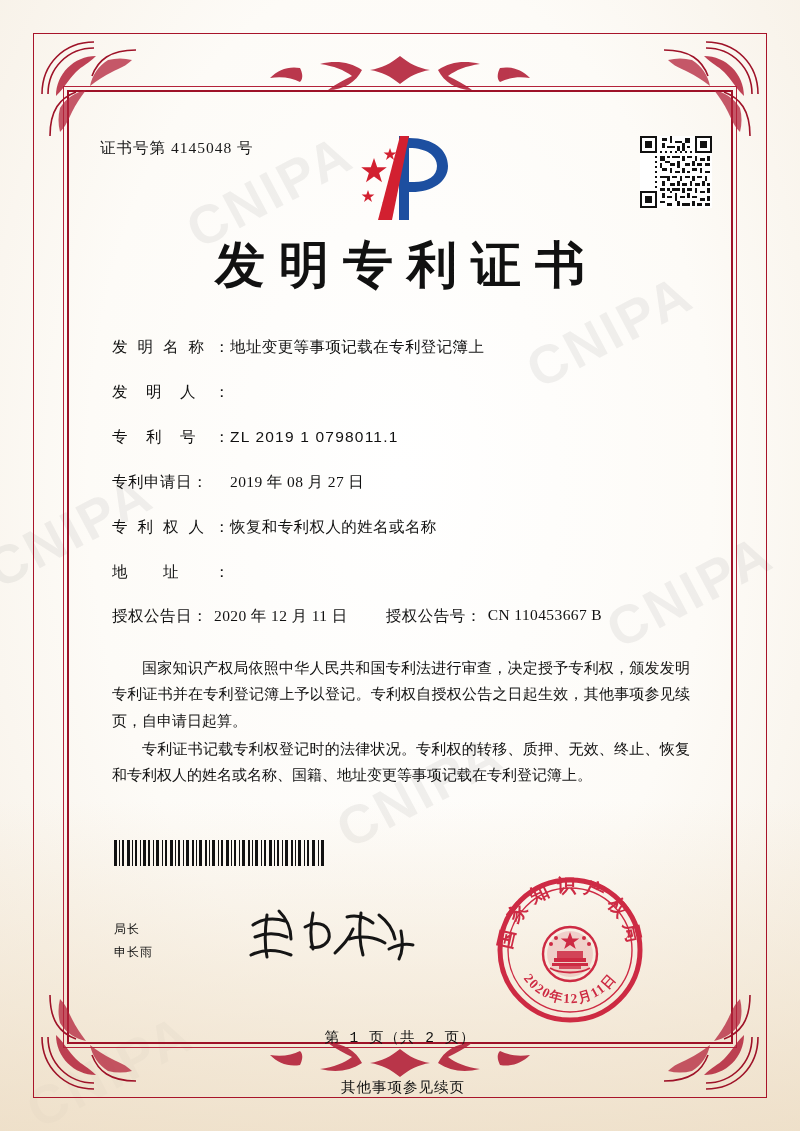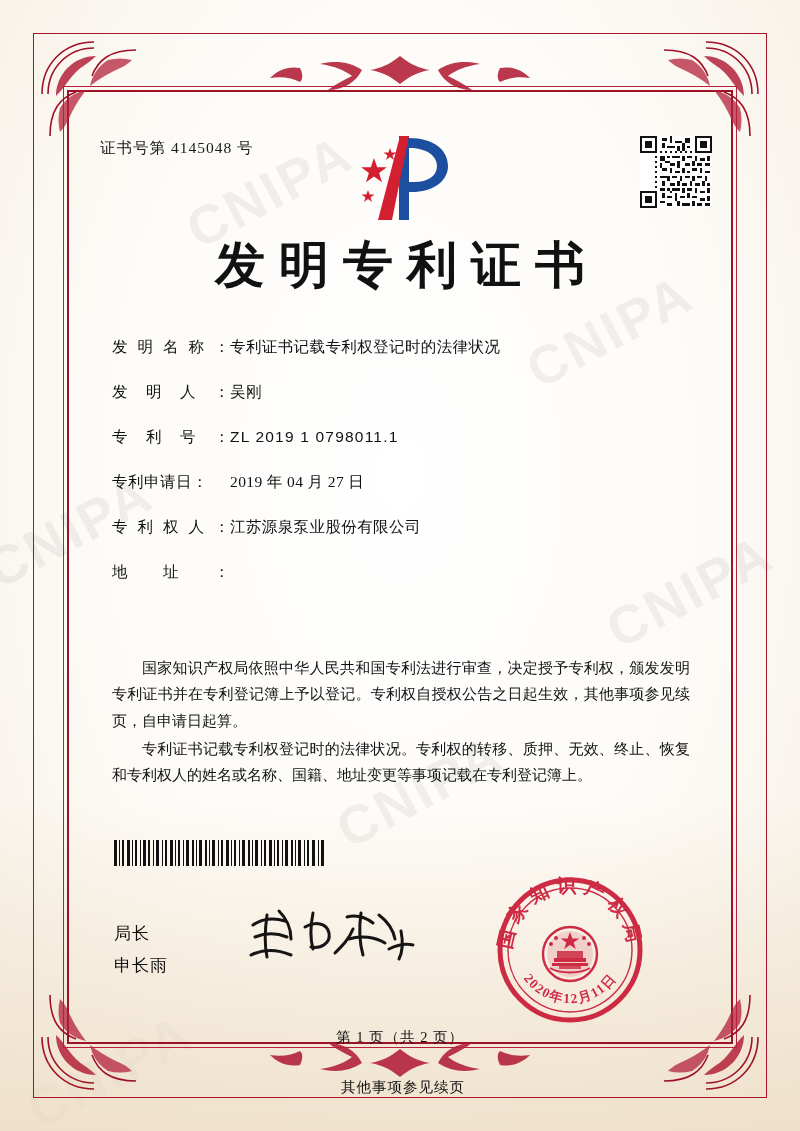--- a/index.html
+++ b/index.html
@@ -500,7 +500,7 @@
         <span>称</span>
         <span>：</span>
       </div>
-      <div class="field-value">专利证书记载专利权登记时的法律状况</div>
+      <div class="field-value">地址变更等事项记载在专利登记簿上</div>
     </div>
 
     <div class="field-row">

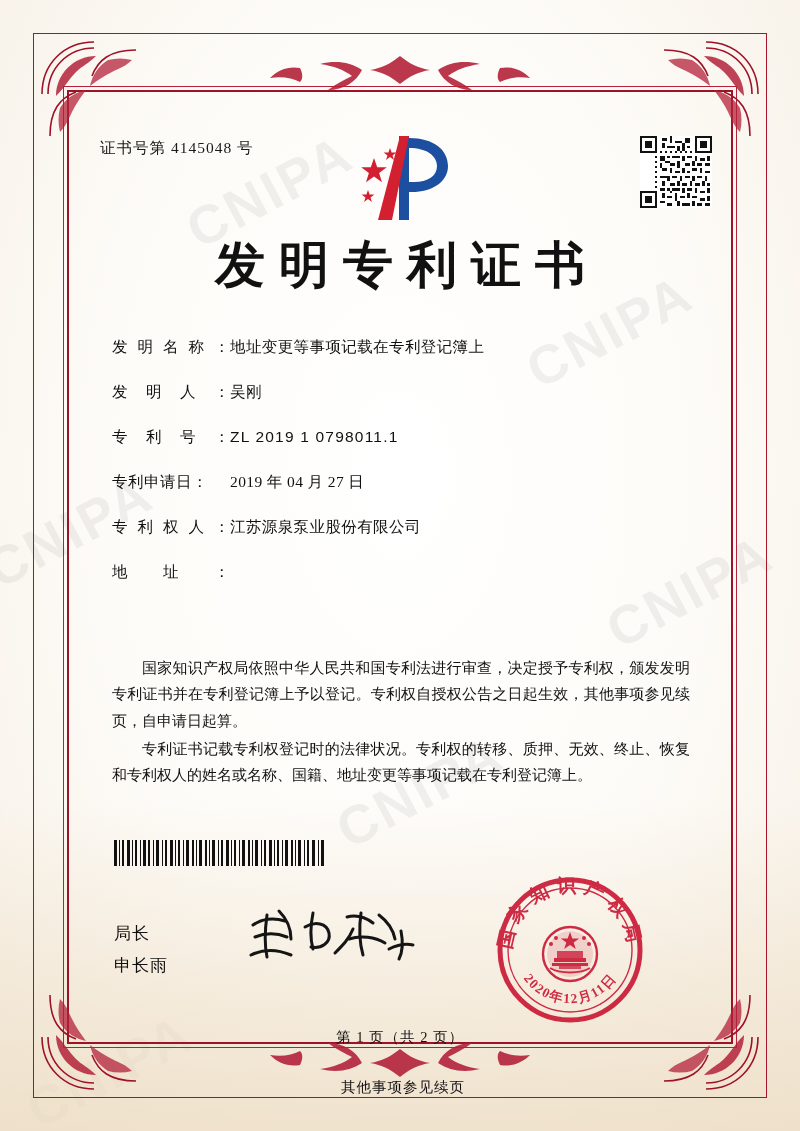--- a/index.html
+++ b/index.html
@@ -510,7 +510,6 @@
         <span>人</span>
         <span>：</span>
       </div>
-      <div class="field-value">吴刚</div>
     </div>
 
     <div class="field-row">

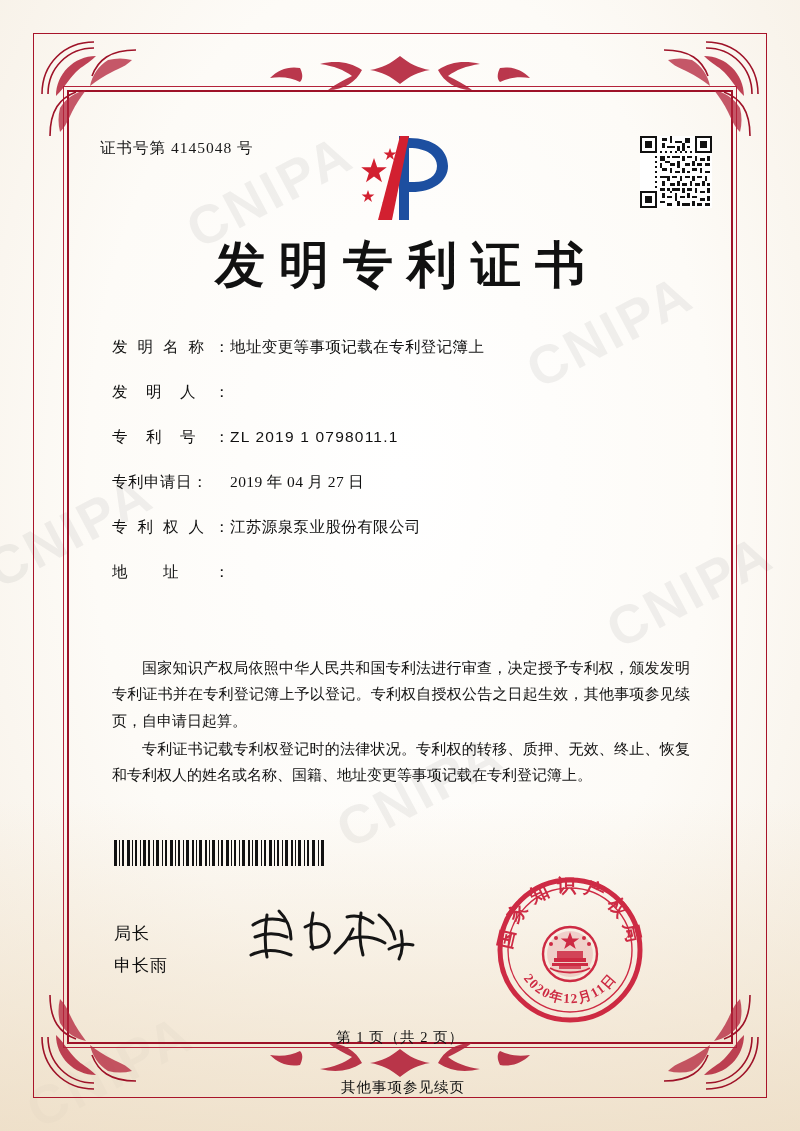--- a/index.html
+++ b/index.html
@@ -526,7 +526,7 @@
       <div class="field-label">
         <span>专利申请日</span><span>：</span>
       </div>
-      <div class="field-value">2019 年 04 月 27 日</div>
+      <div class="field-value">2019 年 08 月 27 日</div>
     </div>
 
     <div class="field-row">

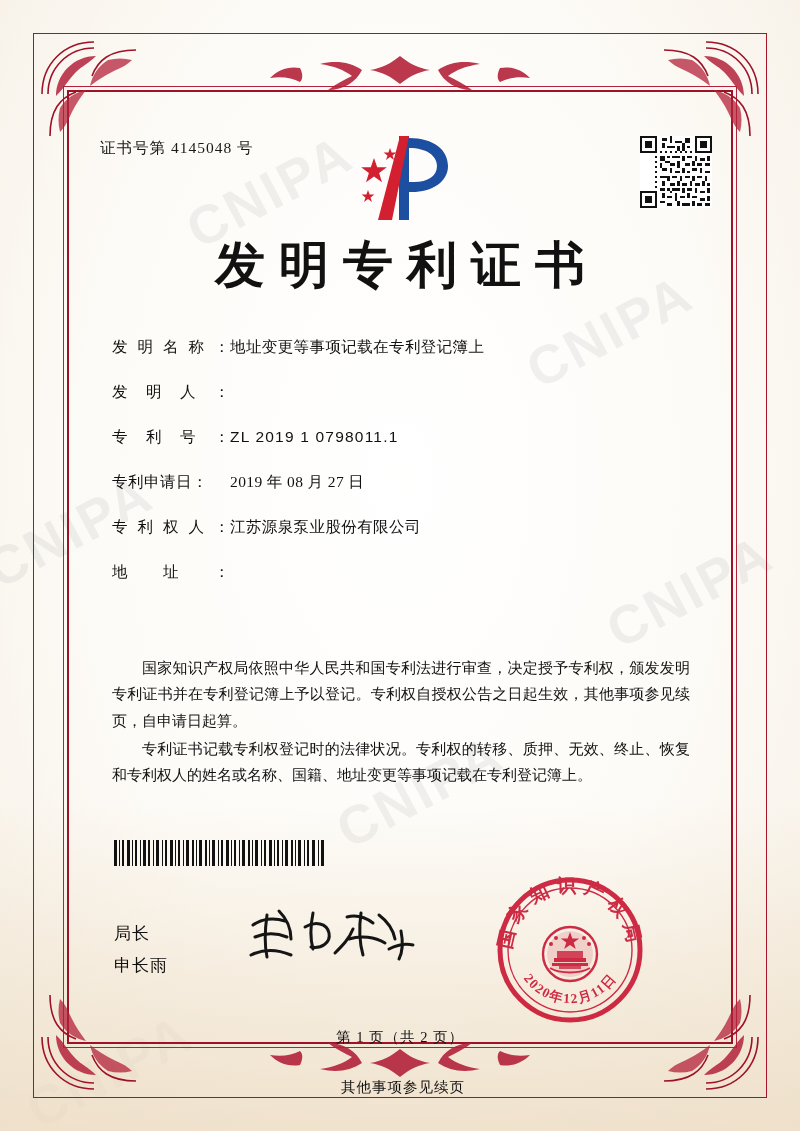--- a/index.html
+++ b/index.html
@@ -537,7 +537,7 @@
         <span>人</span>
         <span>：</span>
       </div>
-      <div class="field-value">江苏源泉泵业股份有限公司</div>
+      <div class="field-value">恢复和专利权人的姓名或名称</div>
     </div>
 
     <div class="field-row">

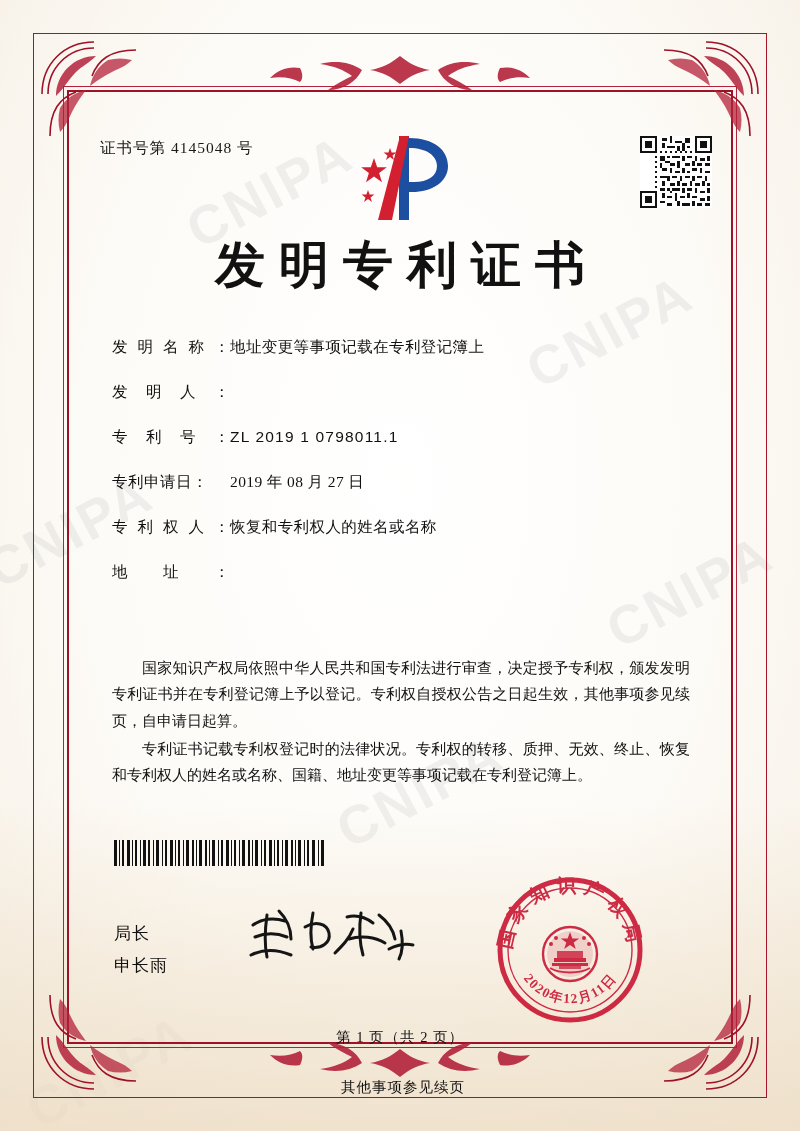--- a/index.html
+++ b/index.html
@@ -548,6 +548,13 @@
       </div>
     </div>
 
+    <div class="row-two">
+      <span class="lbl">授权公告日：</span>
+      <span class="val">2020 年 12 月 11 日</span>
+      <span class="gap"></span>
+      <span class="lbl">授权公告号：</span>
+      <span class="val">CN 110453667 B</span>
+    </div>
 
   </div>
 

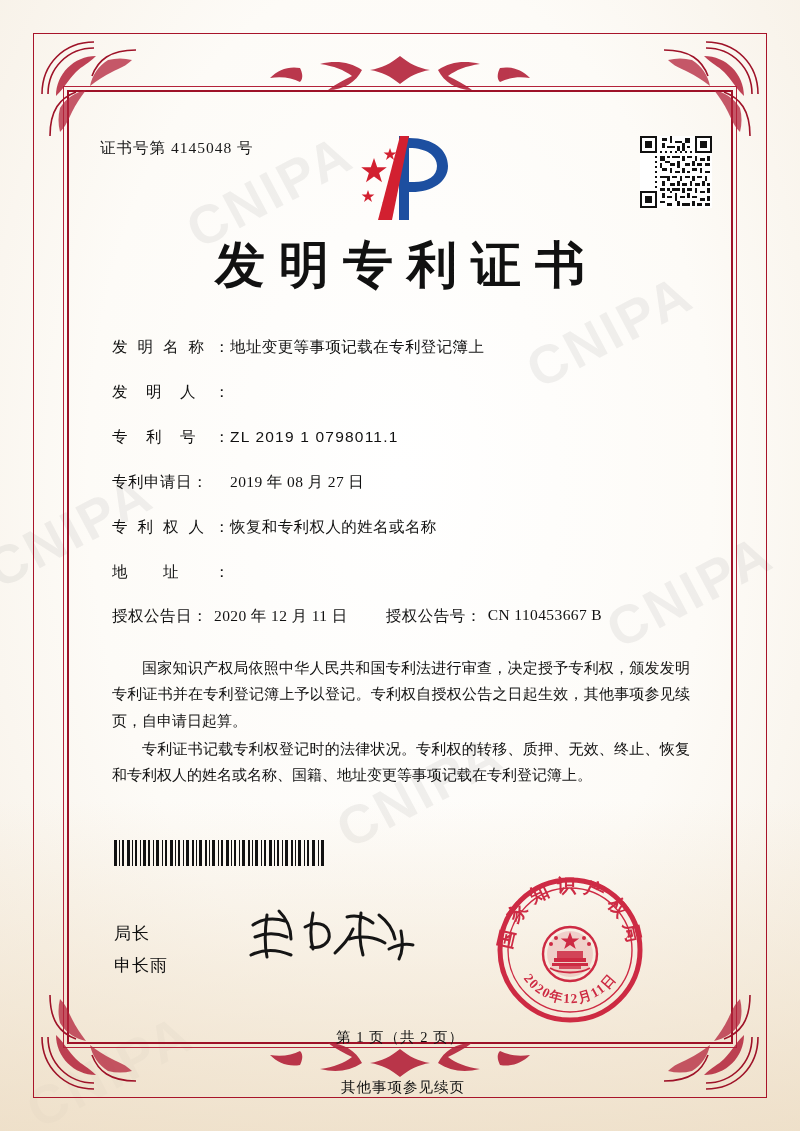--- a/index.html
+++ b/index.html
@@ -223,7 +223,7 @@
     position: absolute;
     left: 114px;
     top: 918px;
-    font-size: 17px;
+    font-size: 12px;
     line-height: 1.9;
     color: #111;
     letter-spacing: 1px;

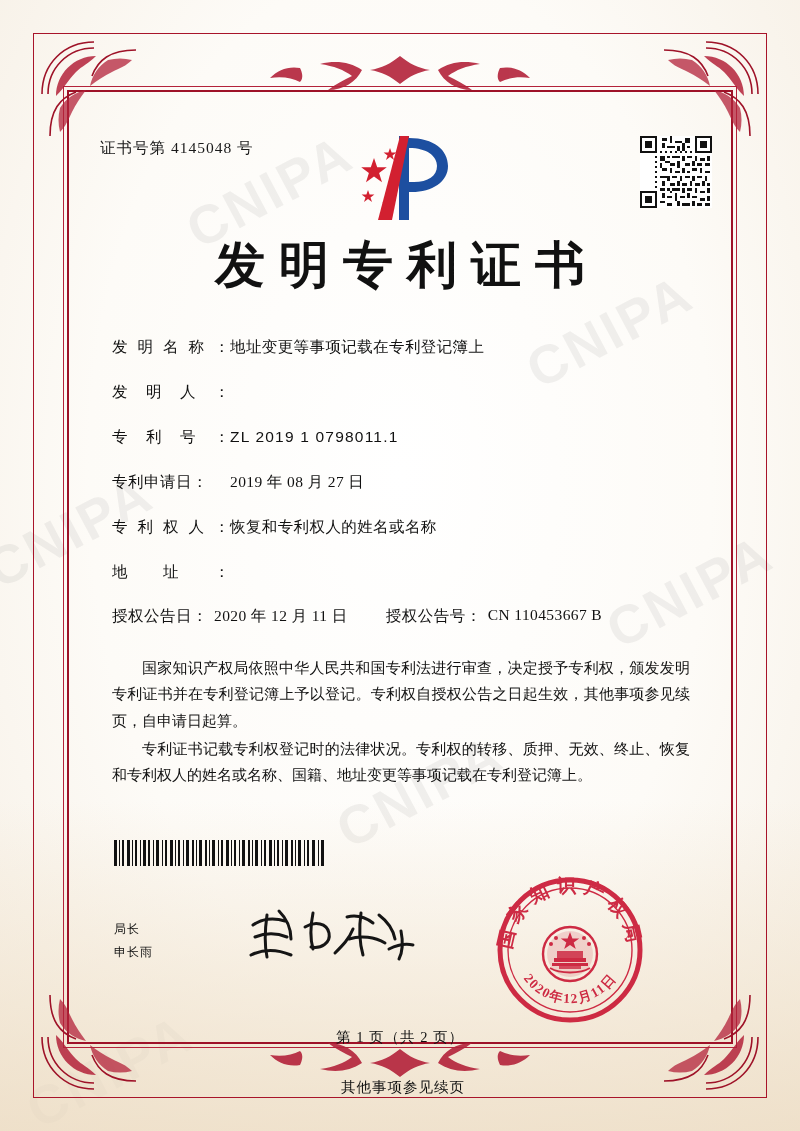--- a/index.html
+++ b/index.html
@@ -255,6 +255,7 @@
     font-size: 14.5px;
     color: #111;
     letter-spacing: 1px;
+    font-family: Liberation Mono, monospace;
   }
   .footer-note {
     position: absolute;

